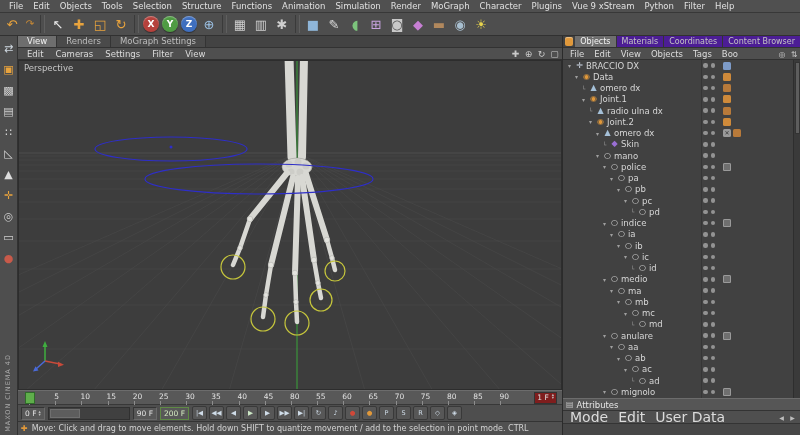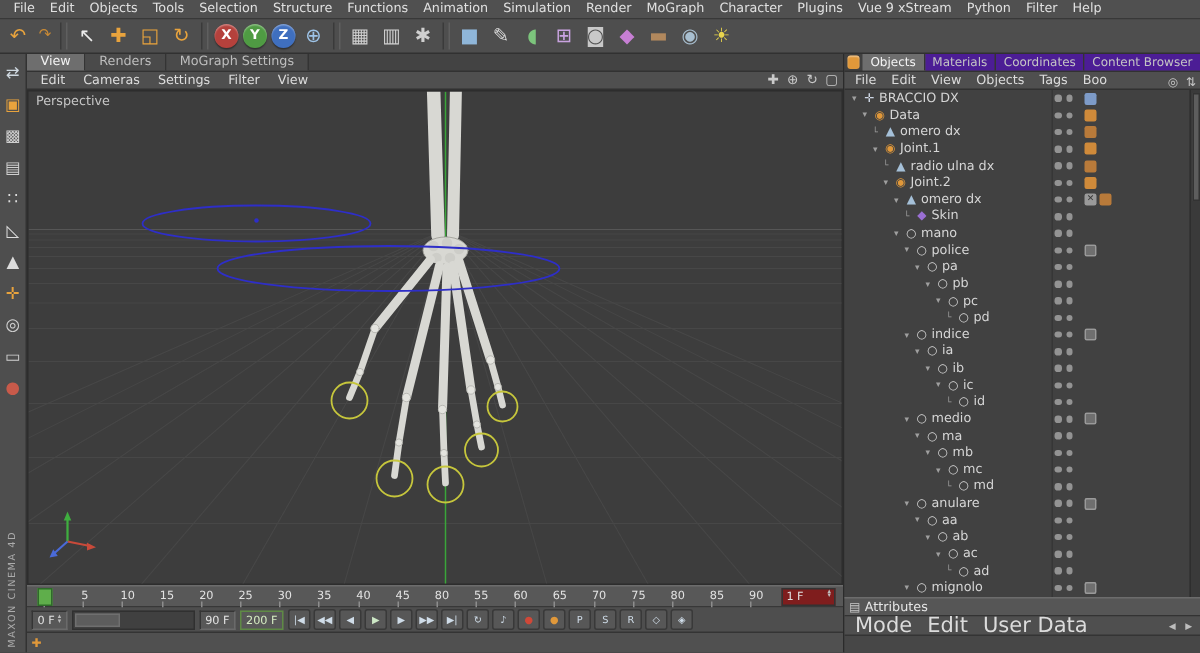--- a/index.html
+++ b/index.html
@@ -46,7 +46,7 @@
   .tick{width:26.2px;font-size:7.5px;color:#e2e2e2;position:relative}
   .tick::before{content:"";position:absolute;left:1px;top:9px;width:1px;height:4px;background:#8d8d8d}
   .frame-marker{position:absolute;left:7px;top:1px;width:10px;height:12px;background:#5fae4b;border:1px solid #2f6b2a;z-index:2}
-  .frame-step-field{position:absolute;right:5px;top:1px;height:12px;background:#7f1d1d;border:1px solid #333;display:flex;align-items:flex-start;padding:0 2px;gap:16px;font-size:7.5px;color:#e0e0e0}
+  .frame-step-field{position:absolute;right:5px;top:1px;height:12px;background:#7f1d1d;border:1px solid #333;display:flex;align-items:flex-start;padding:0 2px;gap:3px;font-size:7.5px;color:#e0e0e0}
   .spinner{display:flex;flex-direction:column;line-height:3.4px;font-size:4.5px;color:#bdbdbd}
 
   

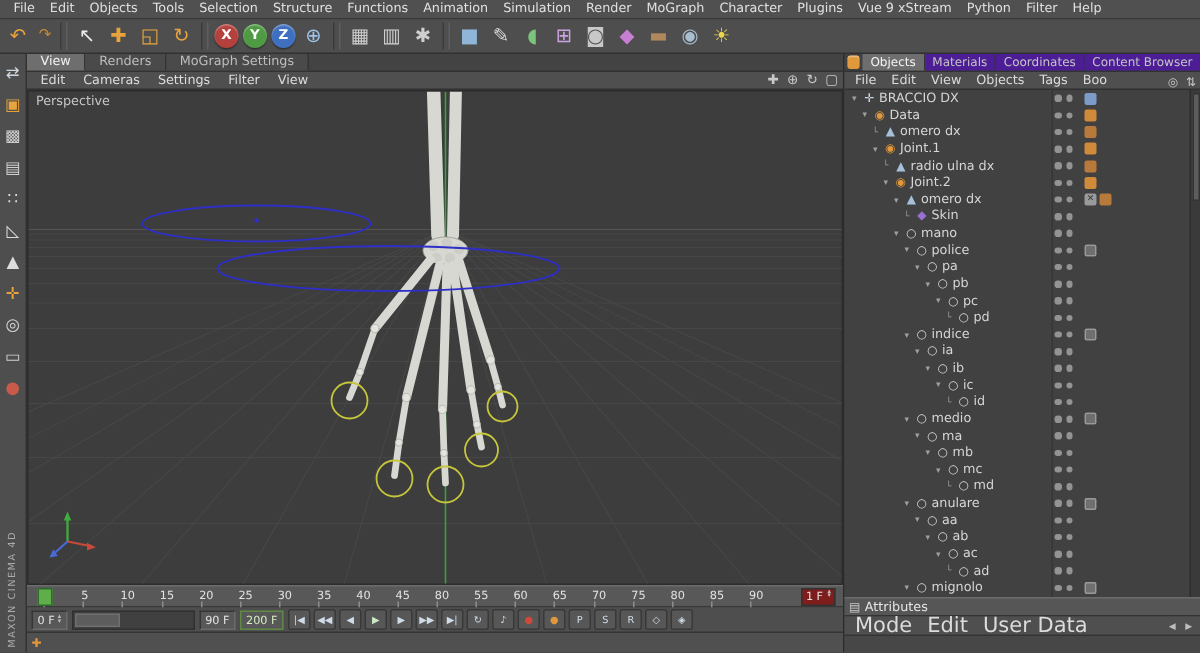--- a/index.html
+++ b/index.html
@@ -495,6 +495,7 @@
 
     <div class="statusbar">
       <span class="g">✚</span>
+      <span class="status-text">Move: Click and drag to move elements. Hold down SHIFT to quantize movement / add to the selection in point mode. CTRL</span>
     </div>
   </div>
 

